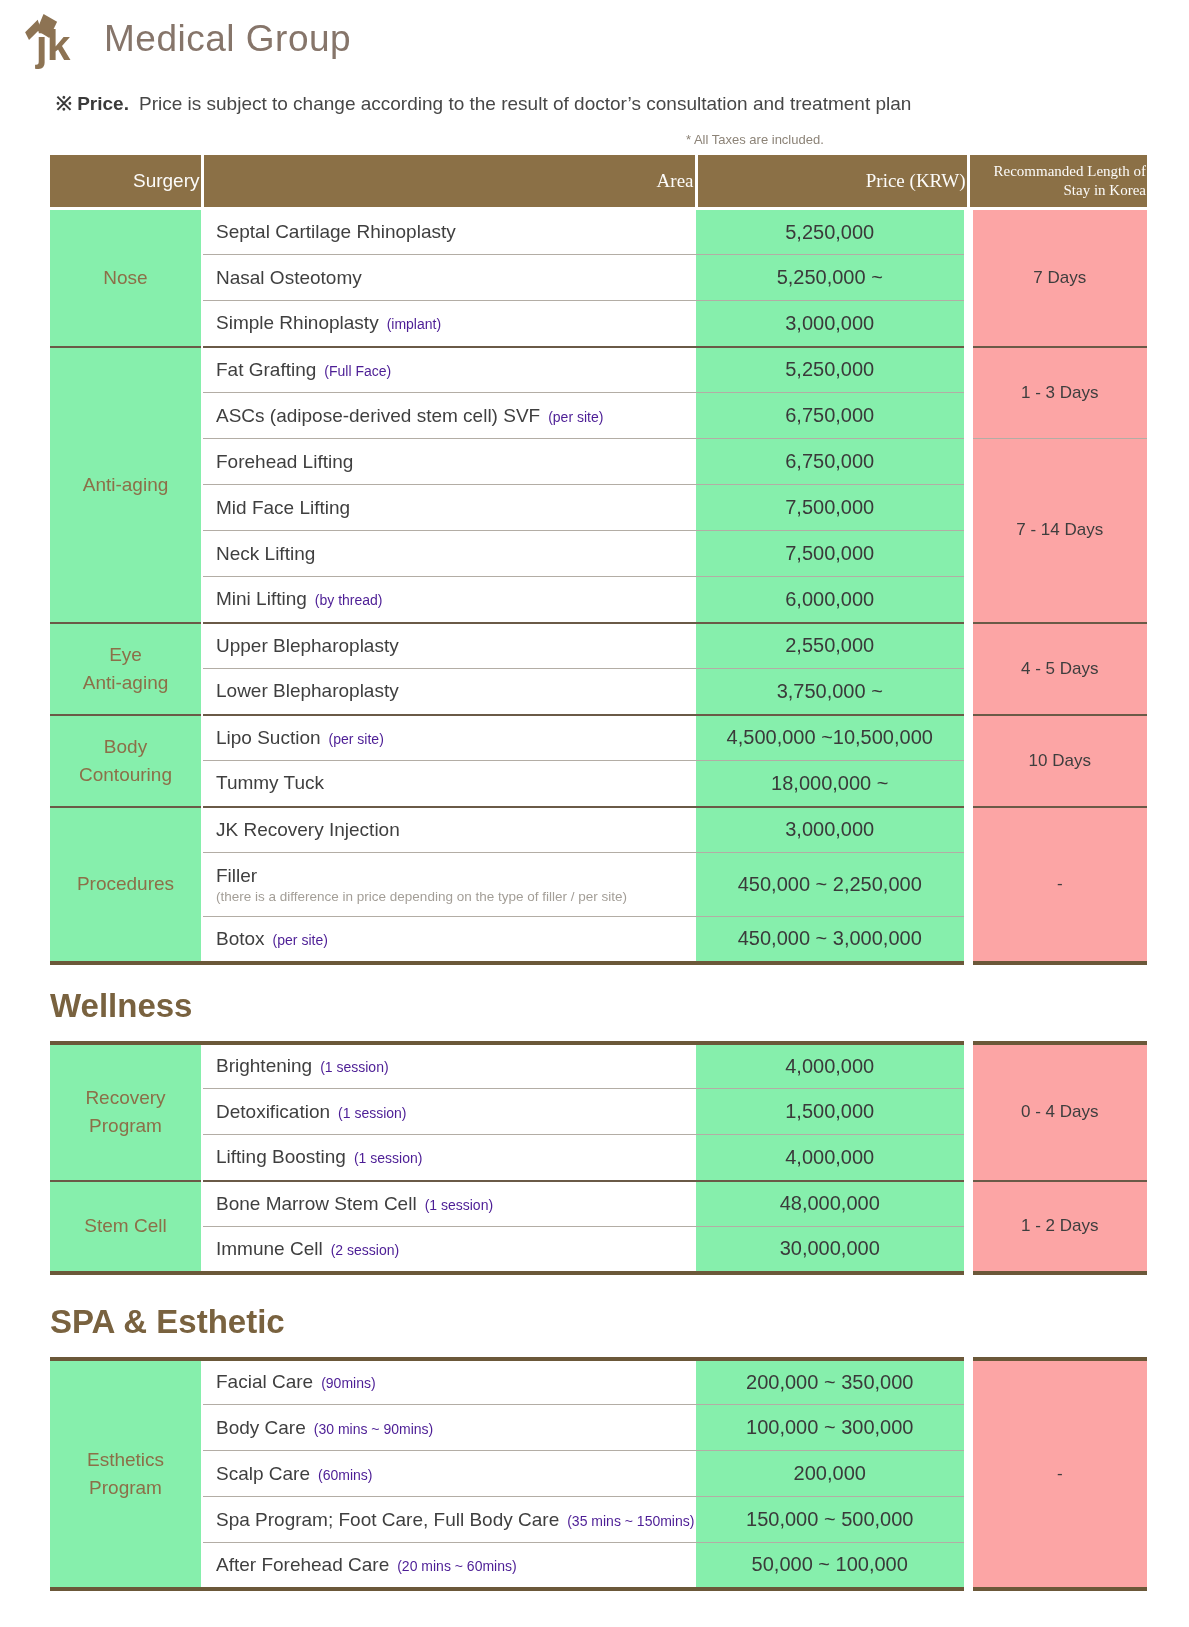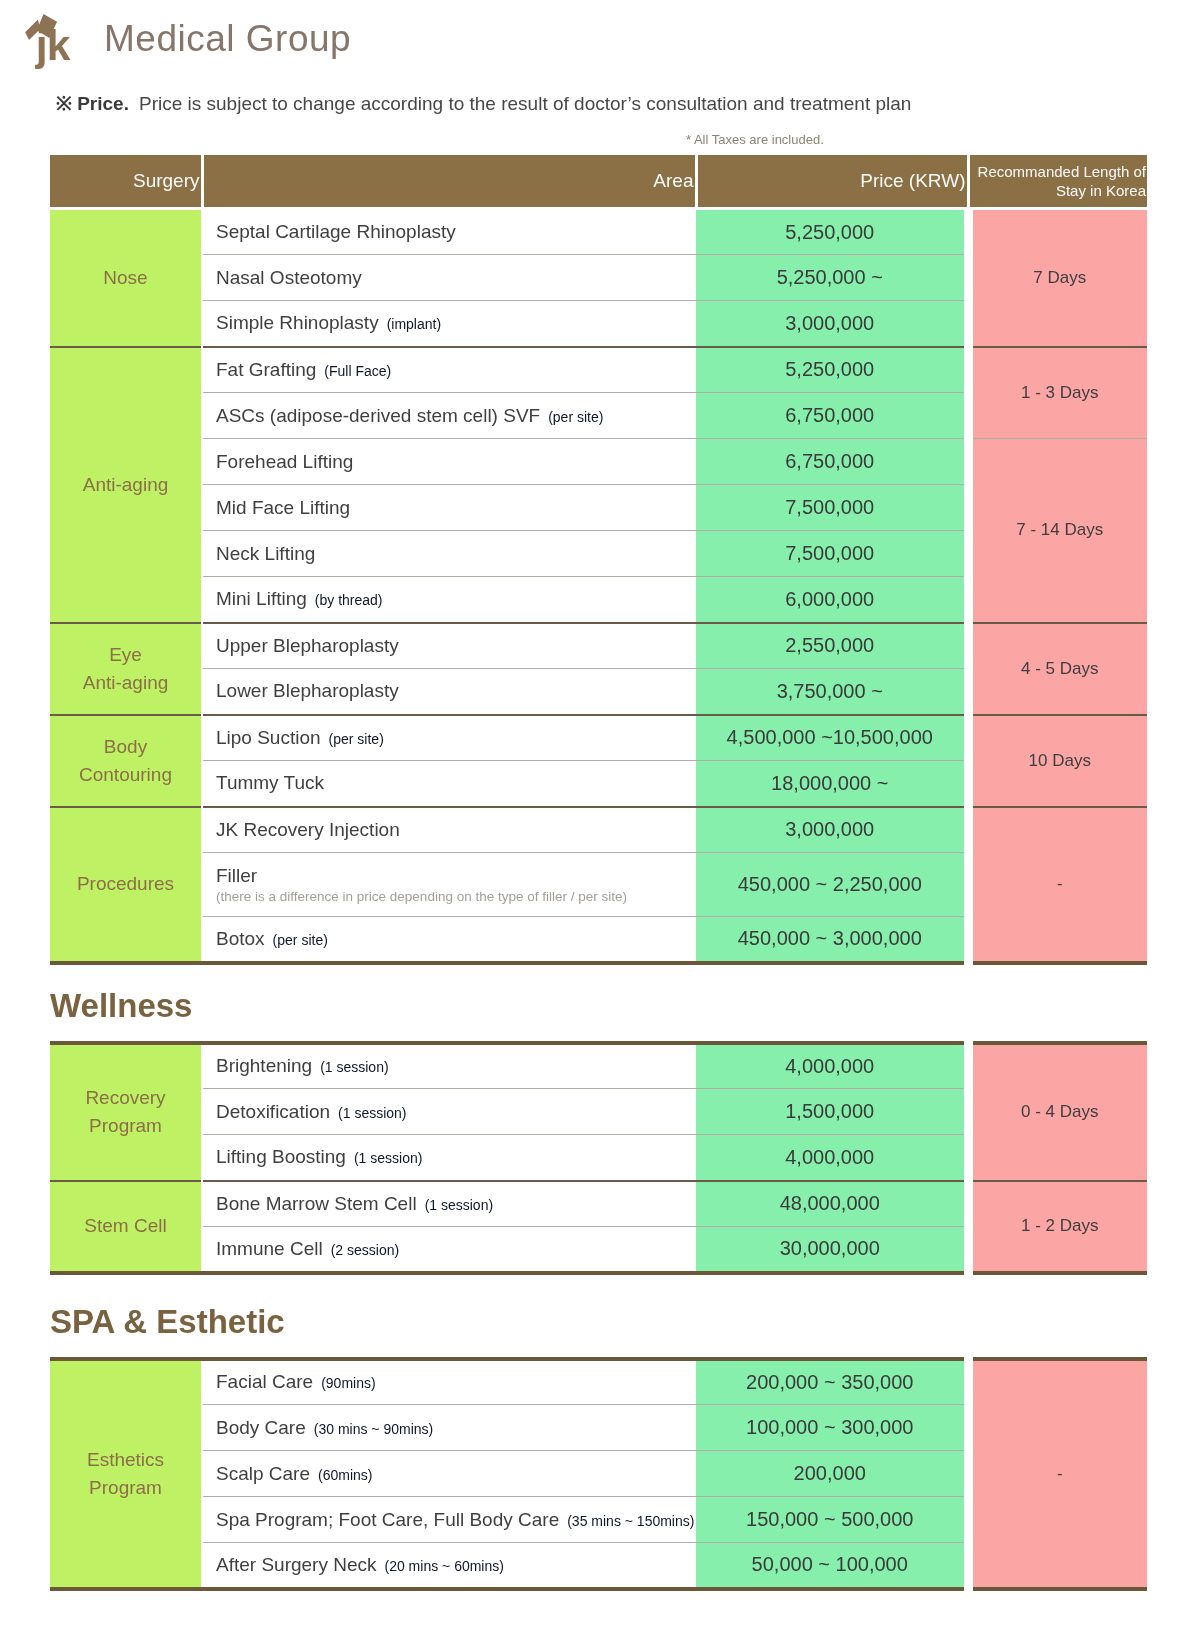--- a/index.html
+++ b/index.html
@@ -25,7 +25,7 @@
 
   th { background:#8B7046; color:#fcfbf9; font-weight:400; font-size:19px;
        height:50px; border-bottom:3px solid #ffffff;text-align:right; }
-  th + th { border-left:3px solid #ffffff; }
+  th + th { border-left:3px solid #ffffff;font-family:Liberation Serif, serif; }
   th.small { font-size:15px; line-height:1.3; }
 
   tr.r  { height:46px; }

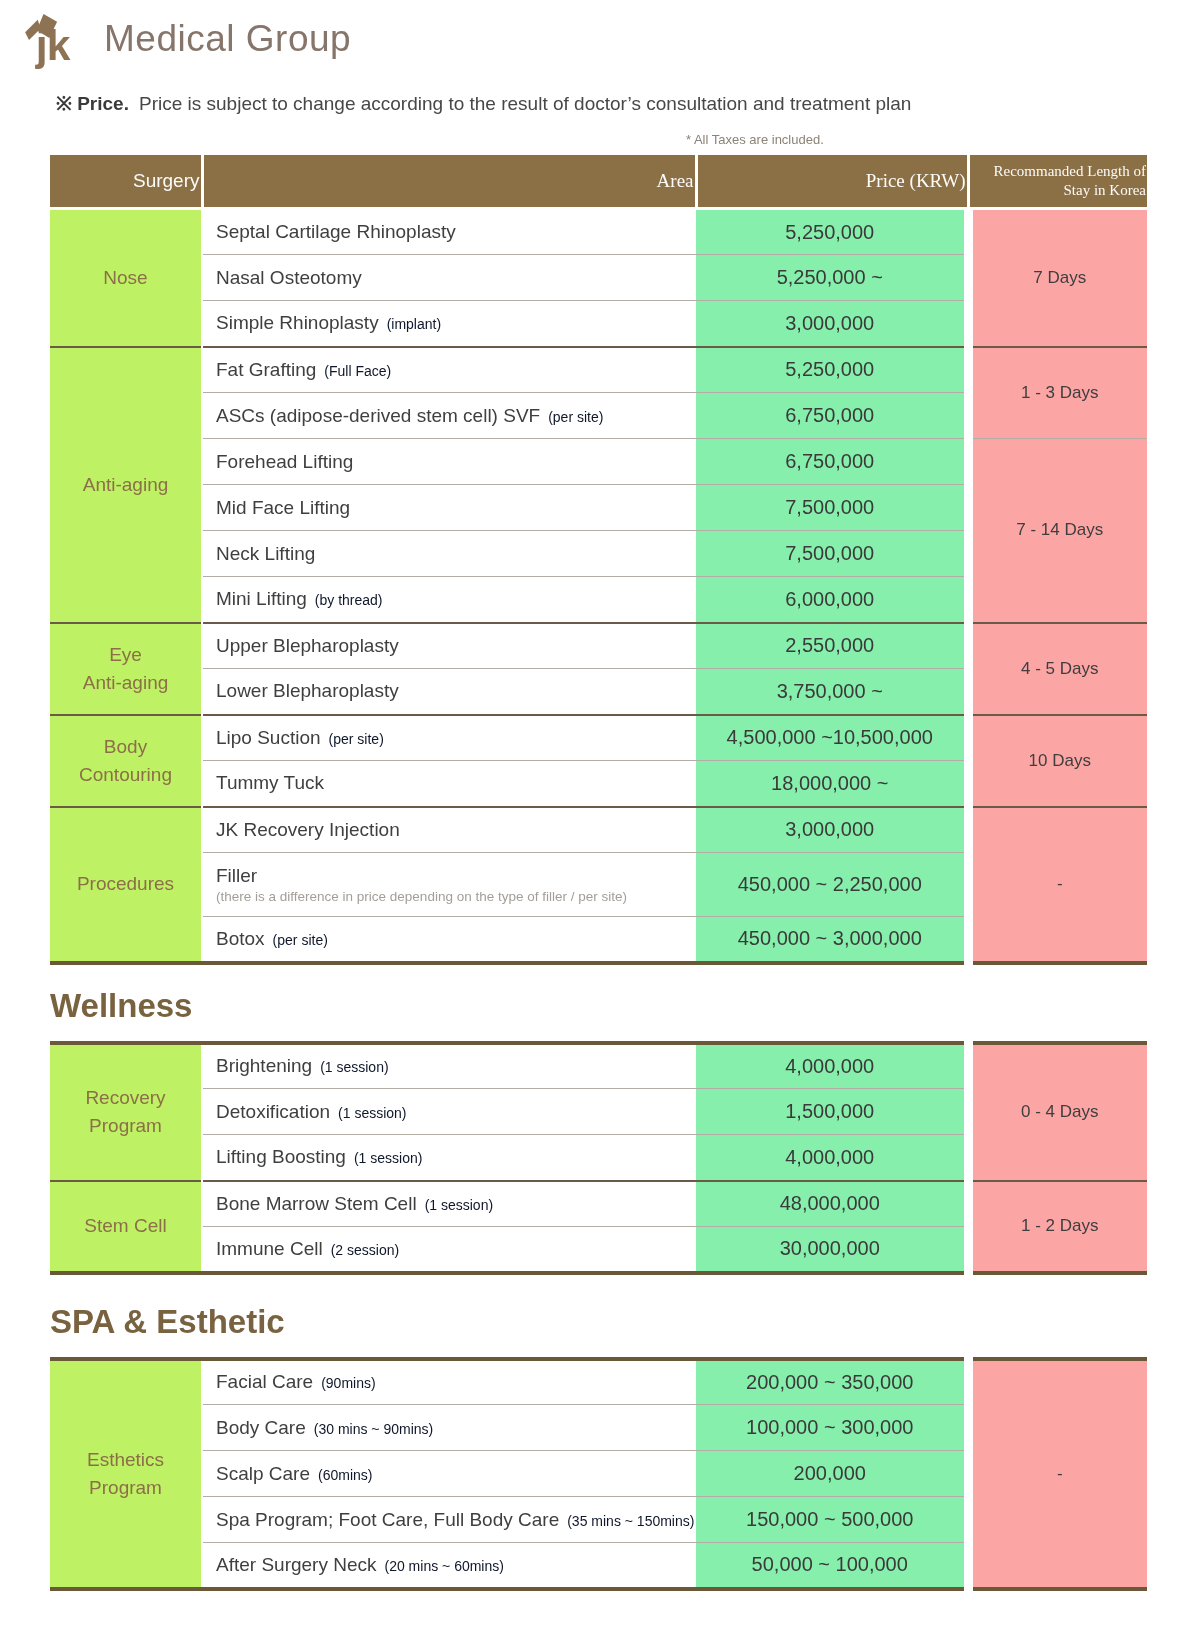--- a/index.html
+++ b/index.html
@@ -31,7 +31,7 @@
   tr.r  { height:46px; }
   tr.tall { height:64px; }
 
-  td.surgery { background:#bef264; color:#8C6F48; font-size:19px; text-align:center;
+  td.surgery { background:#86efac; color:#8C6F48; font-size:19px; text-align:center;
                white-space:pre-line; line-height:1.45; border-right:2px solid #ffffff; }
   td.area  { background:#ffffff; text-align:left; padding-left:13px;
              border-bottom:1px solid #B3ADA5; }

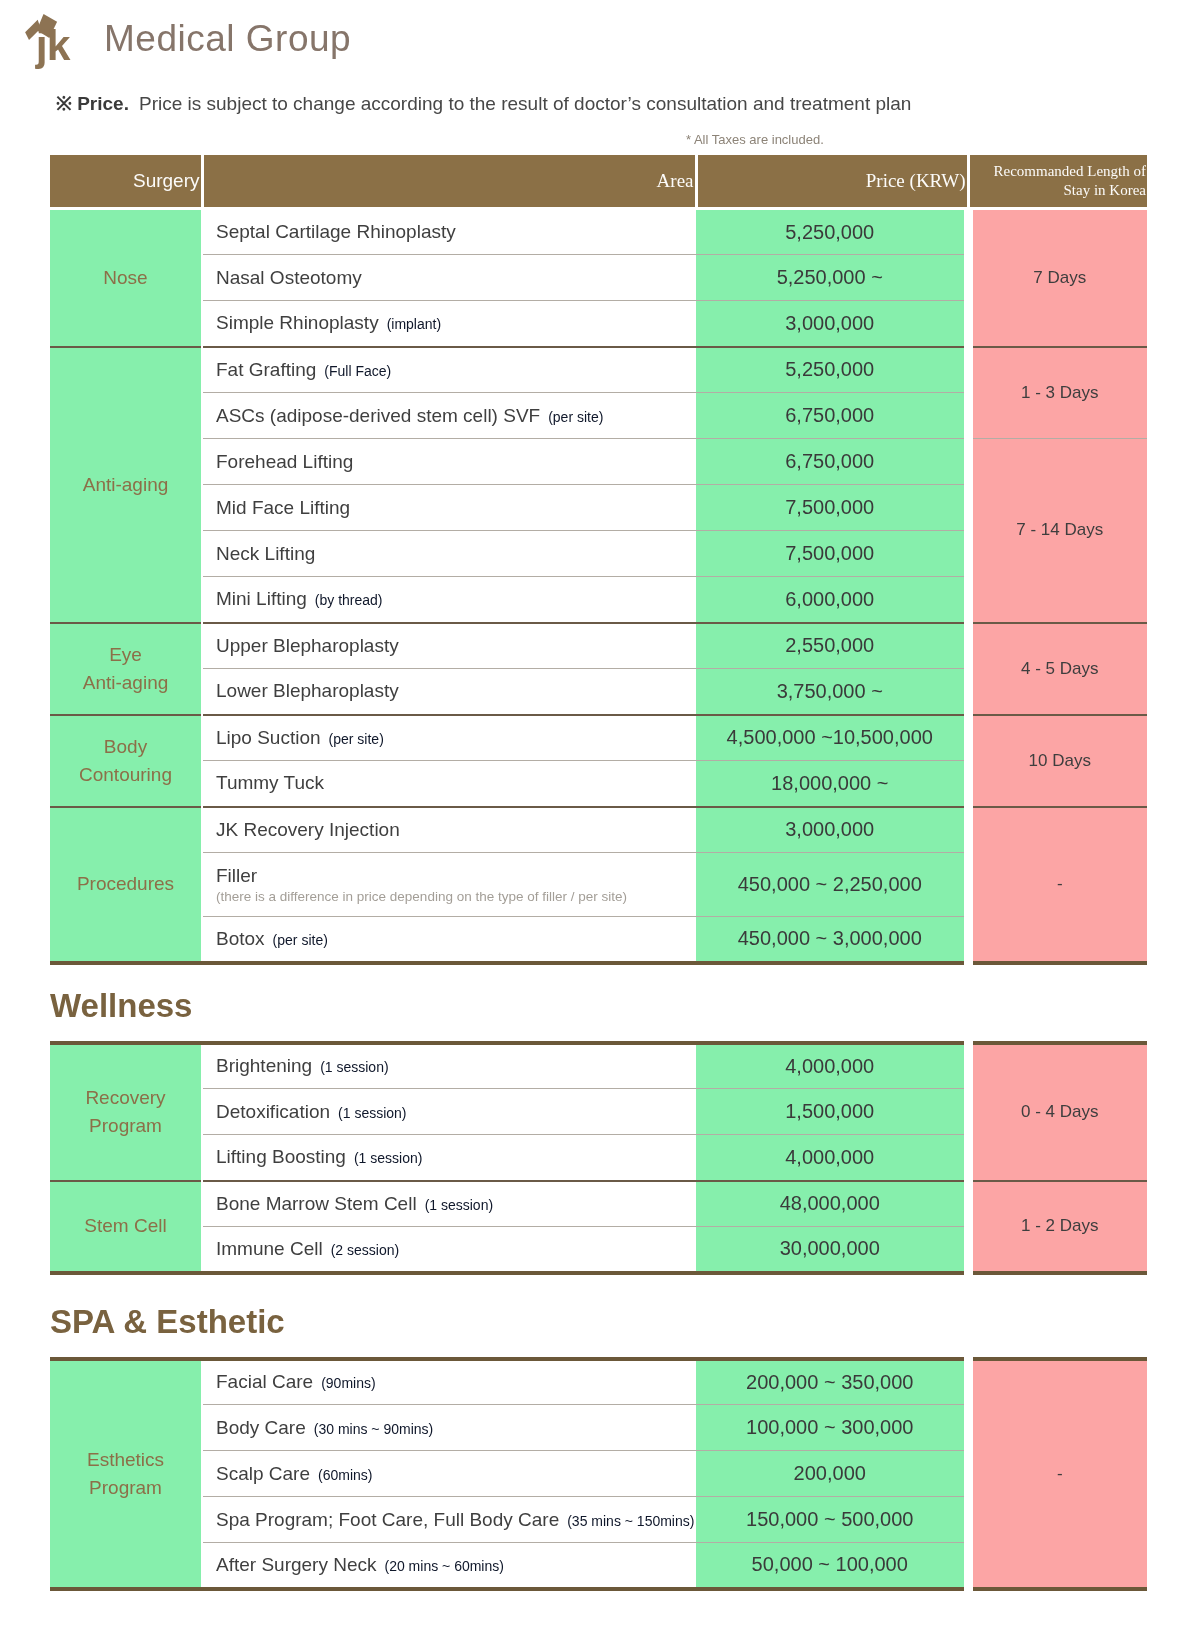--- a/index.html
+++ b/index.html
@@ -43,7 +43,7 @@
   tr.sec td { border-top:2px solid #6A5A47; }
 
   .amain { font-size:19px; color:#3f3f3f; }
-  .anote { font-size:14px; color:#0f172a; margin-left:8px; }
+  .anote { font-size:14px; color:#4c1d95; margin-left:8px; }
   .anote-block { display:block; font-size:13.5px; color:#A39E97; margin-top:2px; }
 
   

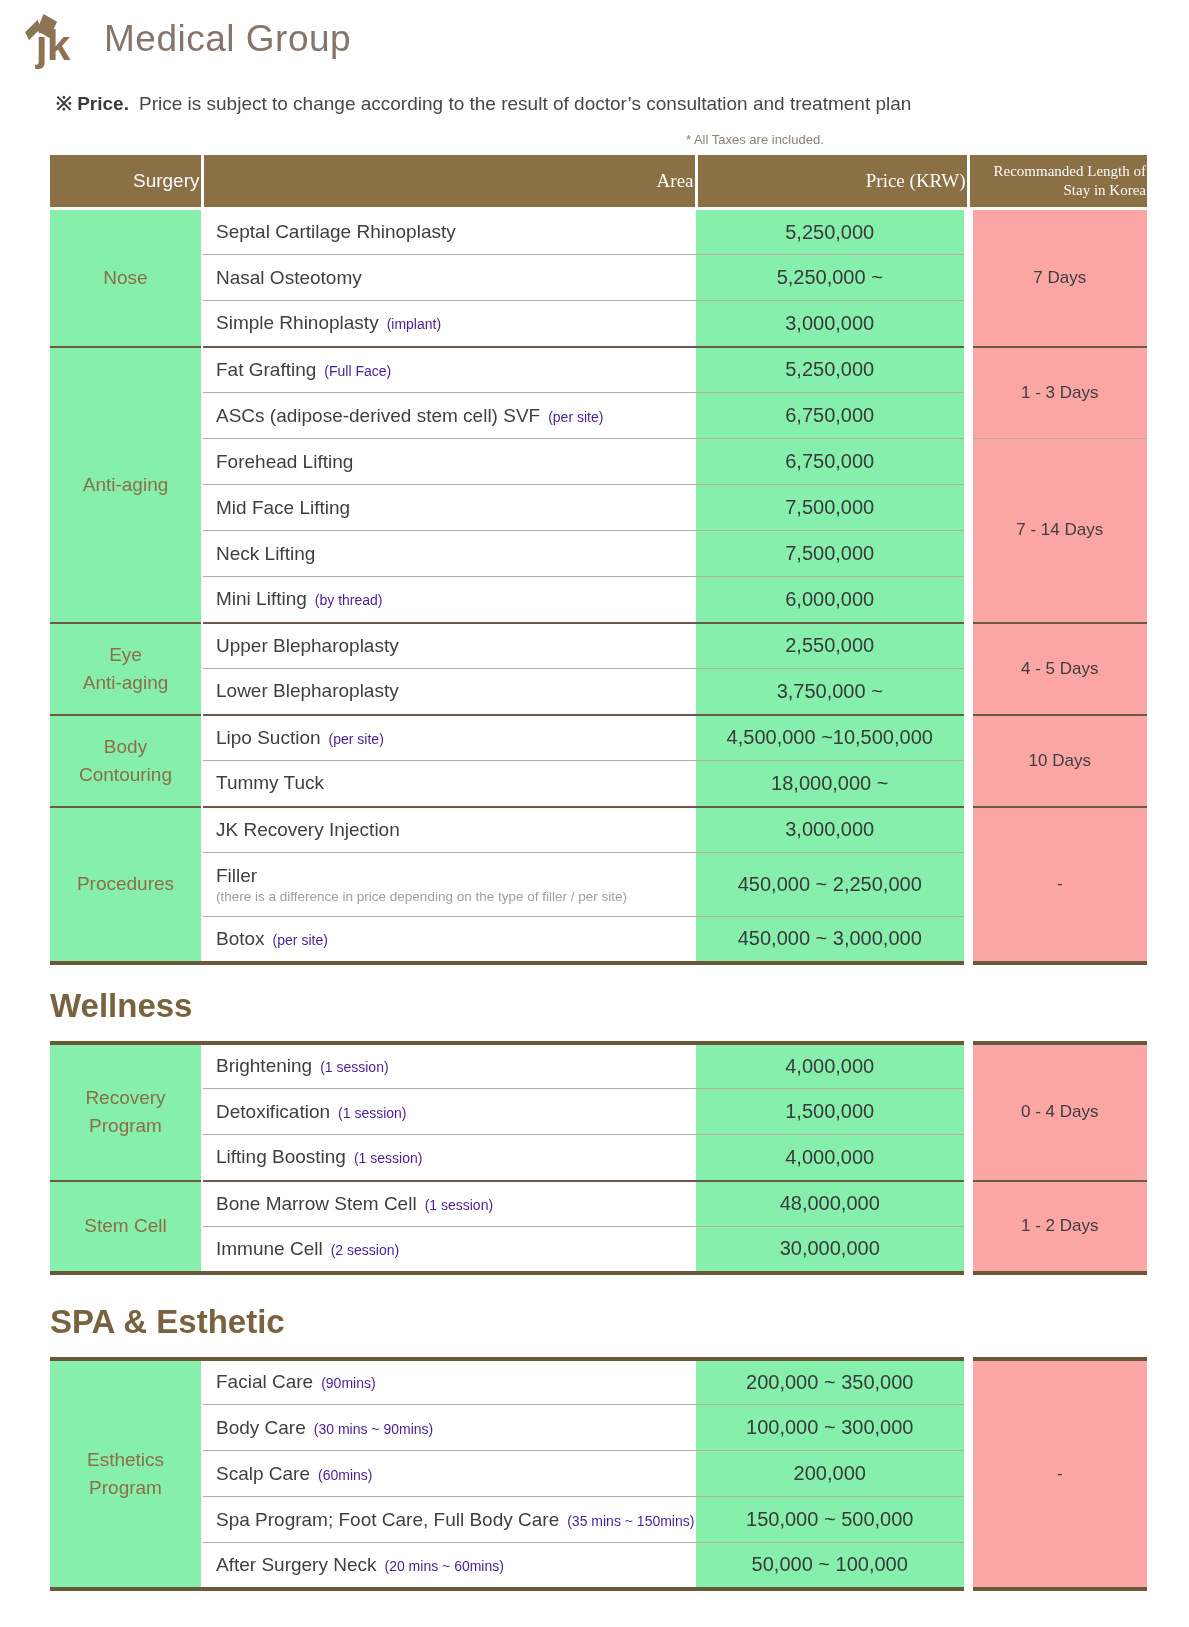--- a/index.html
+++ b/index.html
@@ -239,7 +239,7 @@
       <td class="price">150,000 ~ 500,000</td>
     </tr>
     <tr class="r">
-      <td class="area"><span class="amain">After Surgery Neck</span><span class="anote">(20 mins ~ 60mins)</span></td>
+      <td class="area"><span class="amain">After Forehead Care</span><span class="anote">(20 mins ~ 60mins)</span></td>
       <td class="price">50,000 ~ 100,000</td>
     </tr>
   </tbody>

